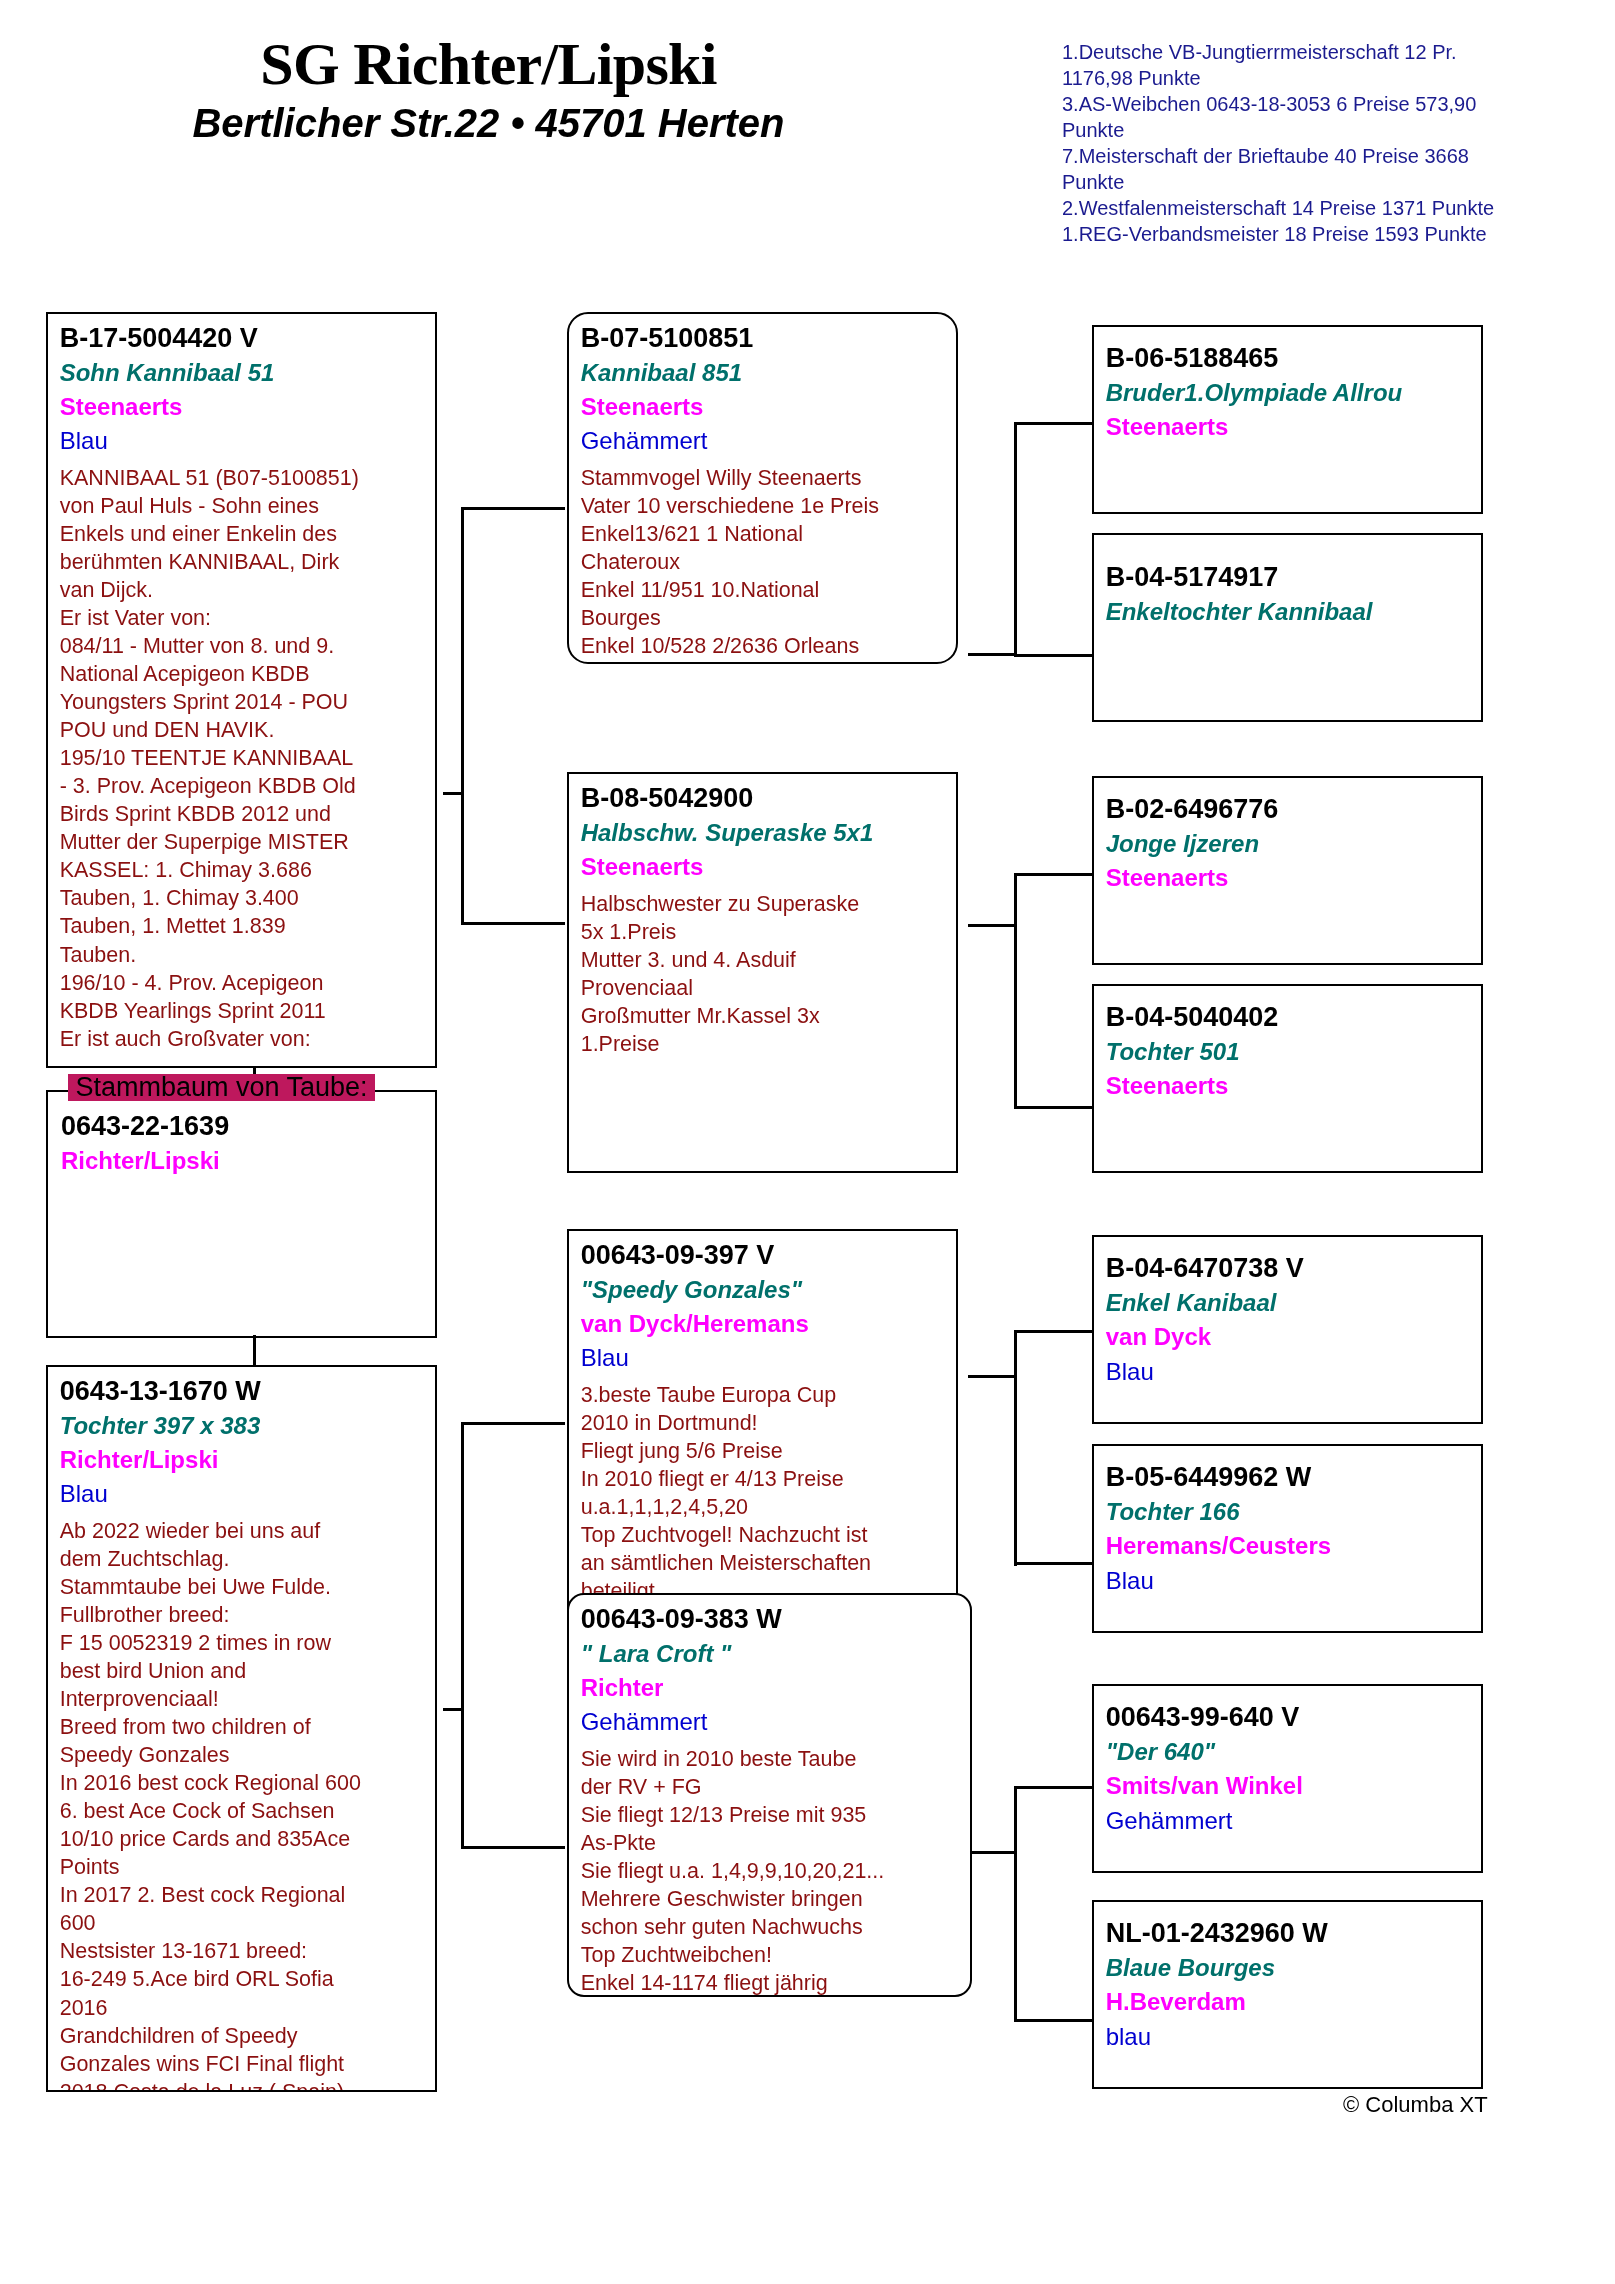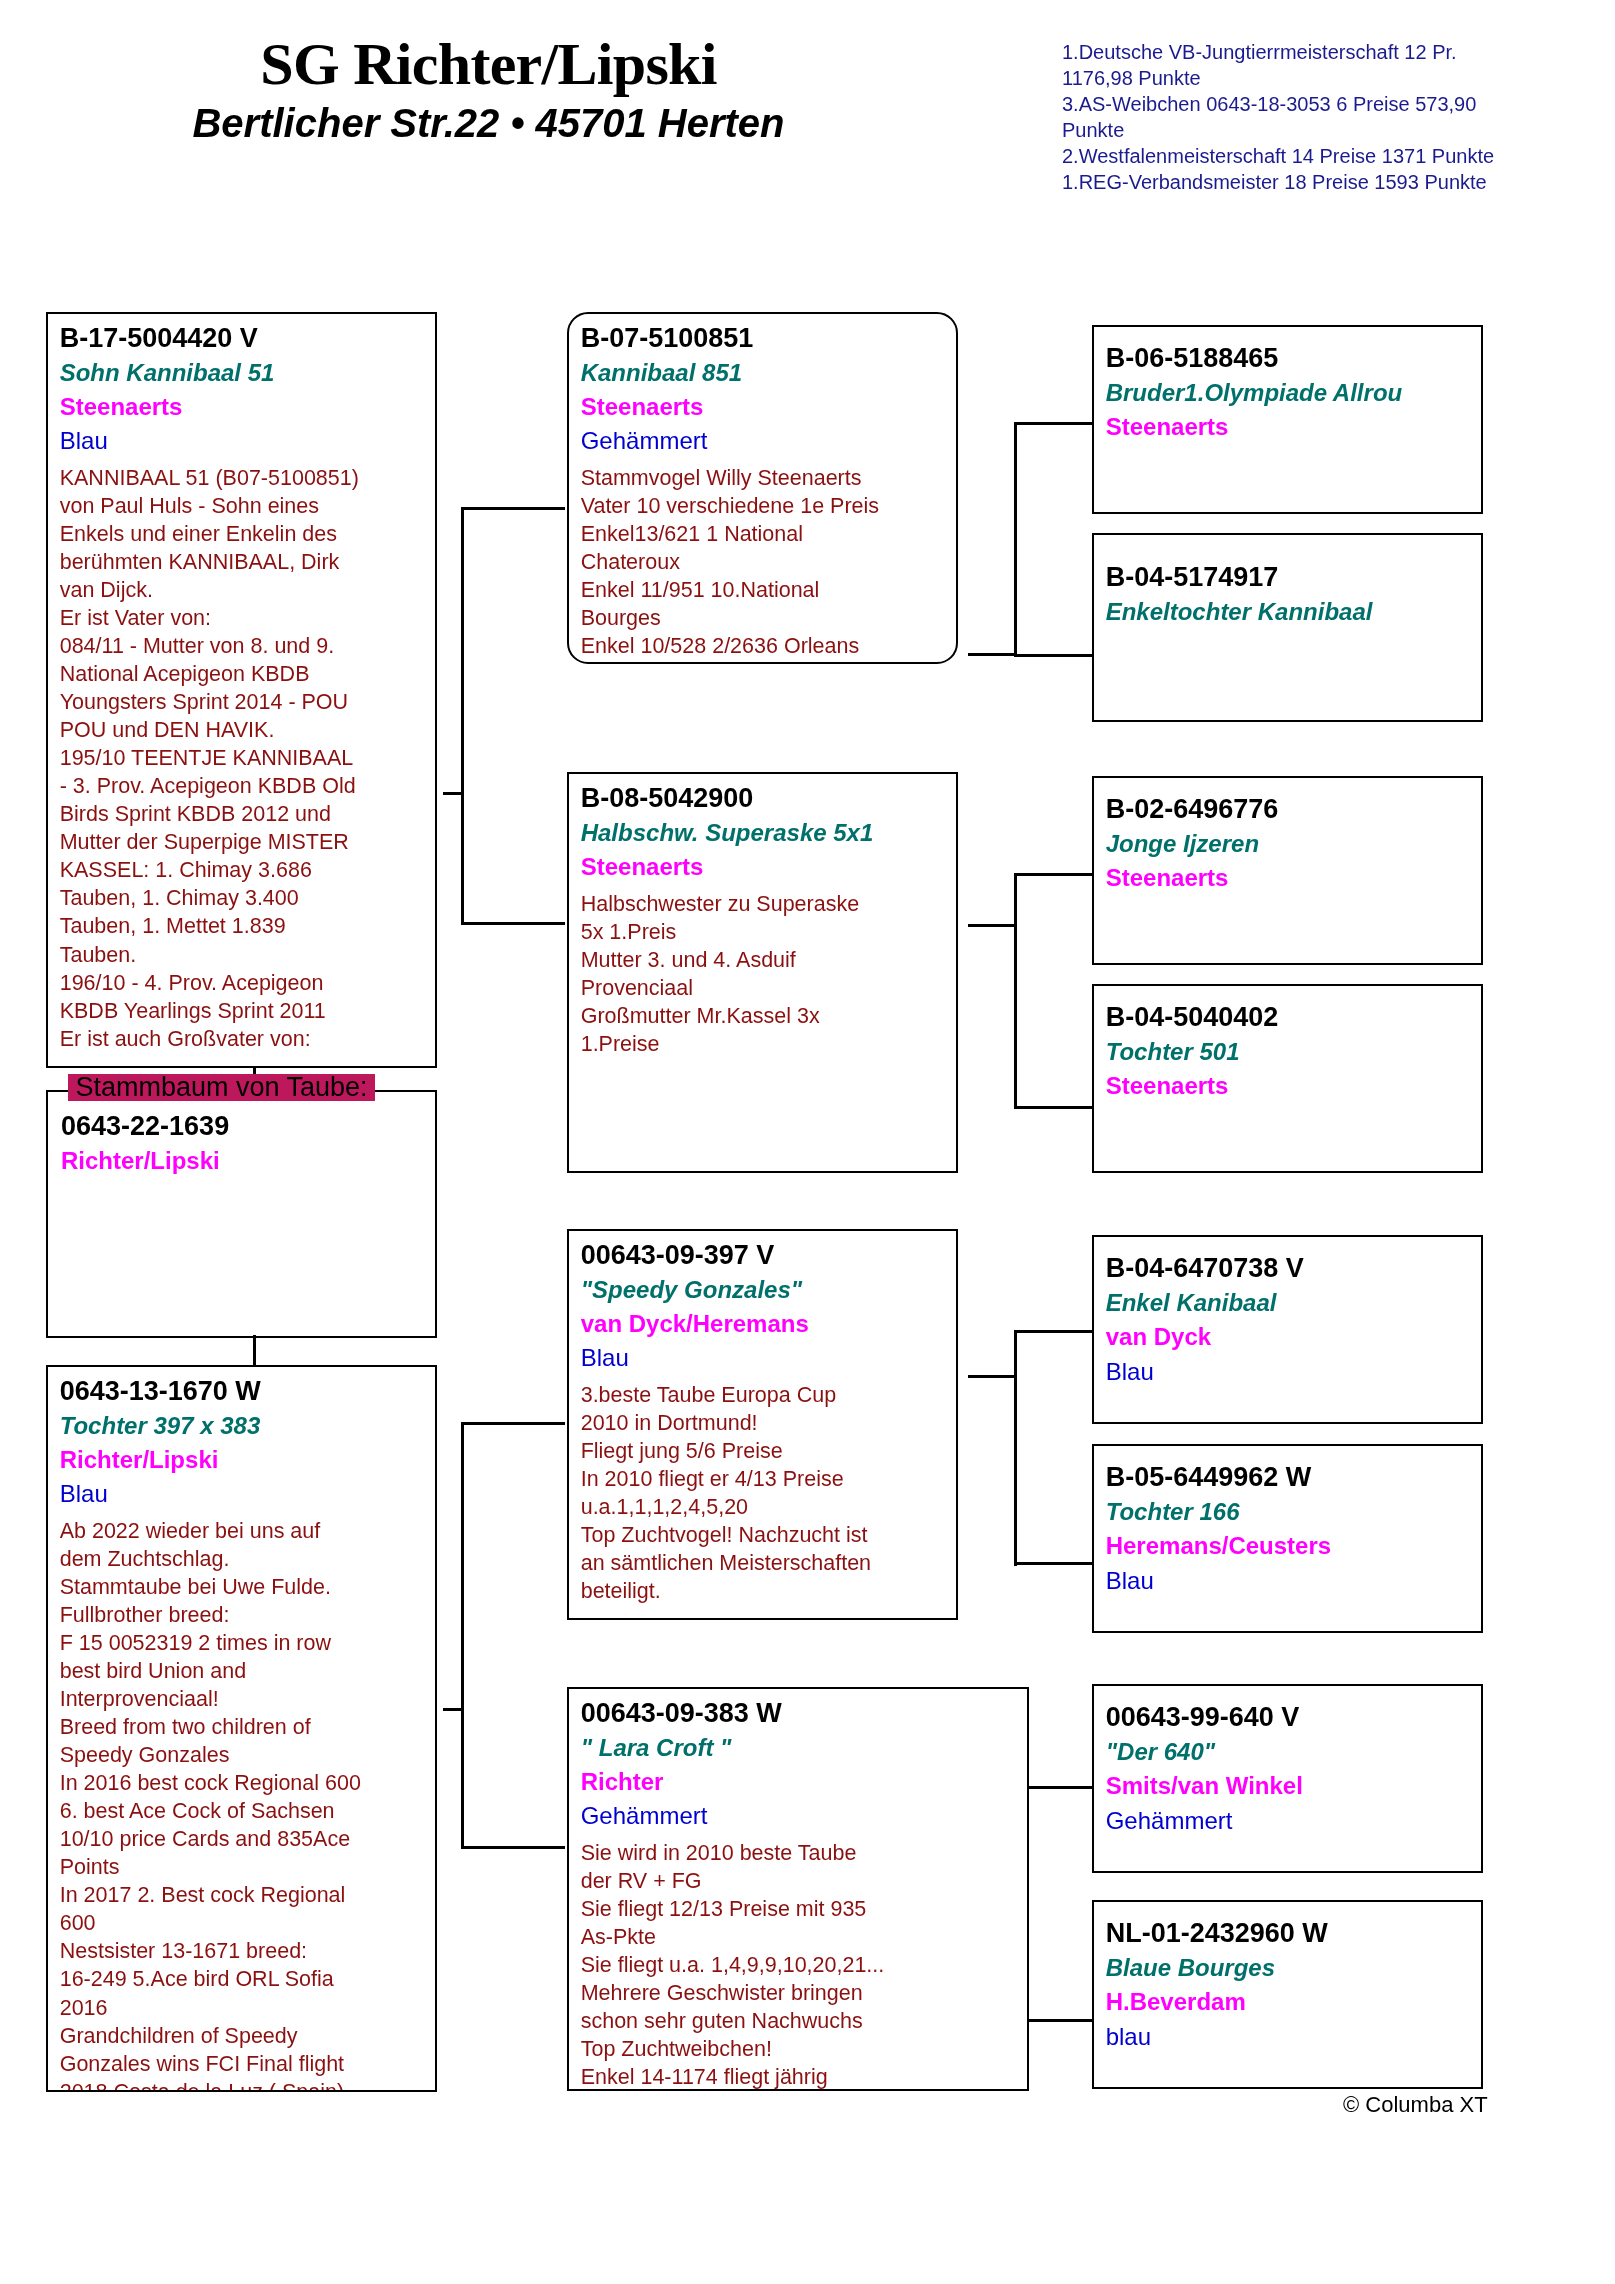--- a/index.html
+++ b/index.html
@@ -100,6 +100,7 @@
   <div id="awards">
     <div>1.Deutsche VB-Jungtierrmeisterschaft 12 Pr. 1176,98 Punkte</div>
     <div>3.AS-Weibchen 0643-18-3053 6 Preise 573,90 Punkte</div>
+    <div>7.Meisterschaft der Brieftaube 40 Preise 3668 Punkte</div>
     <div>2.Westfalenmeisterschaft 14 Preise 1371 Punkte</div>
     <div>1.REG-Verbandsmeister 18 Preise 1593 Punkte</div>
   </div>

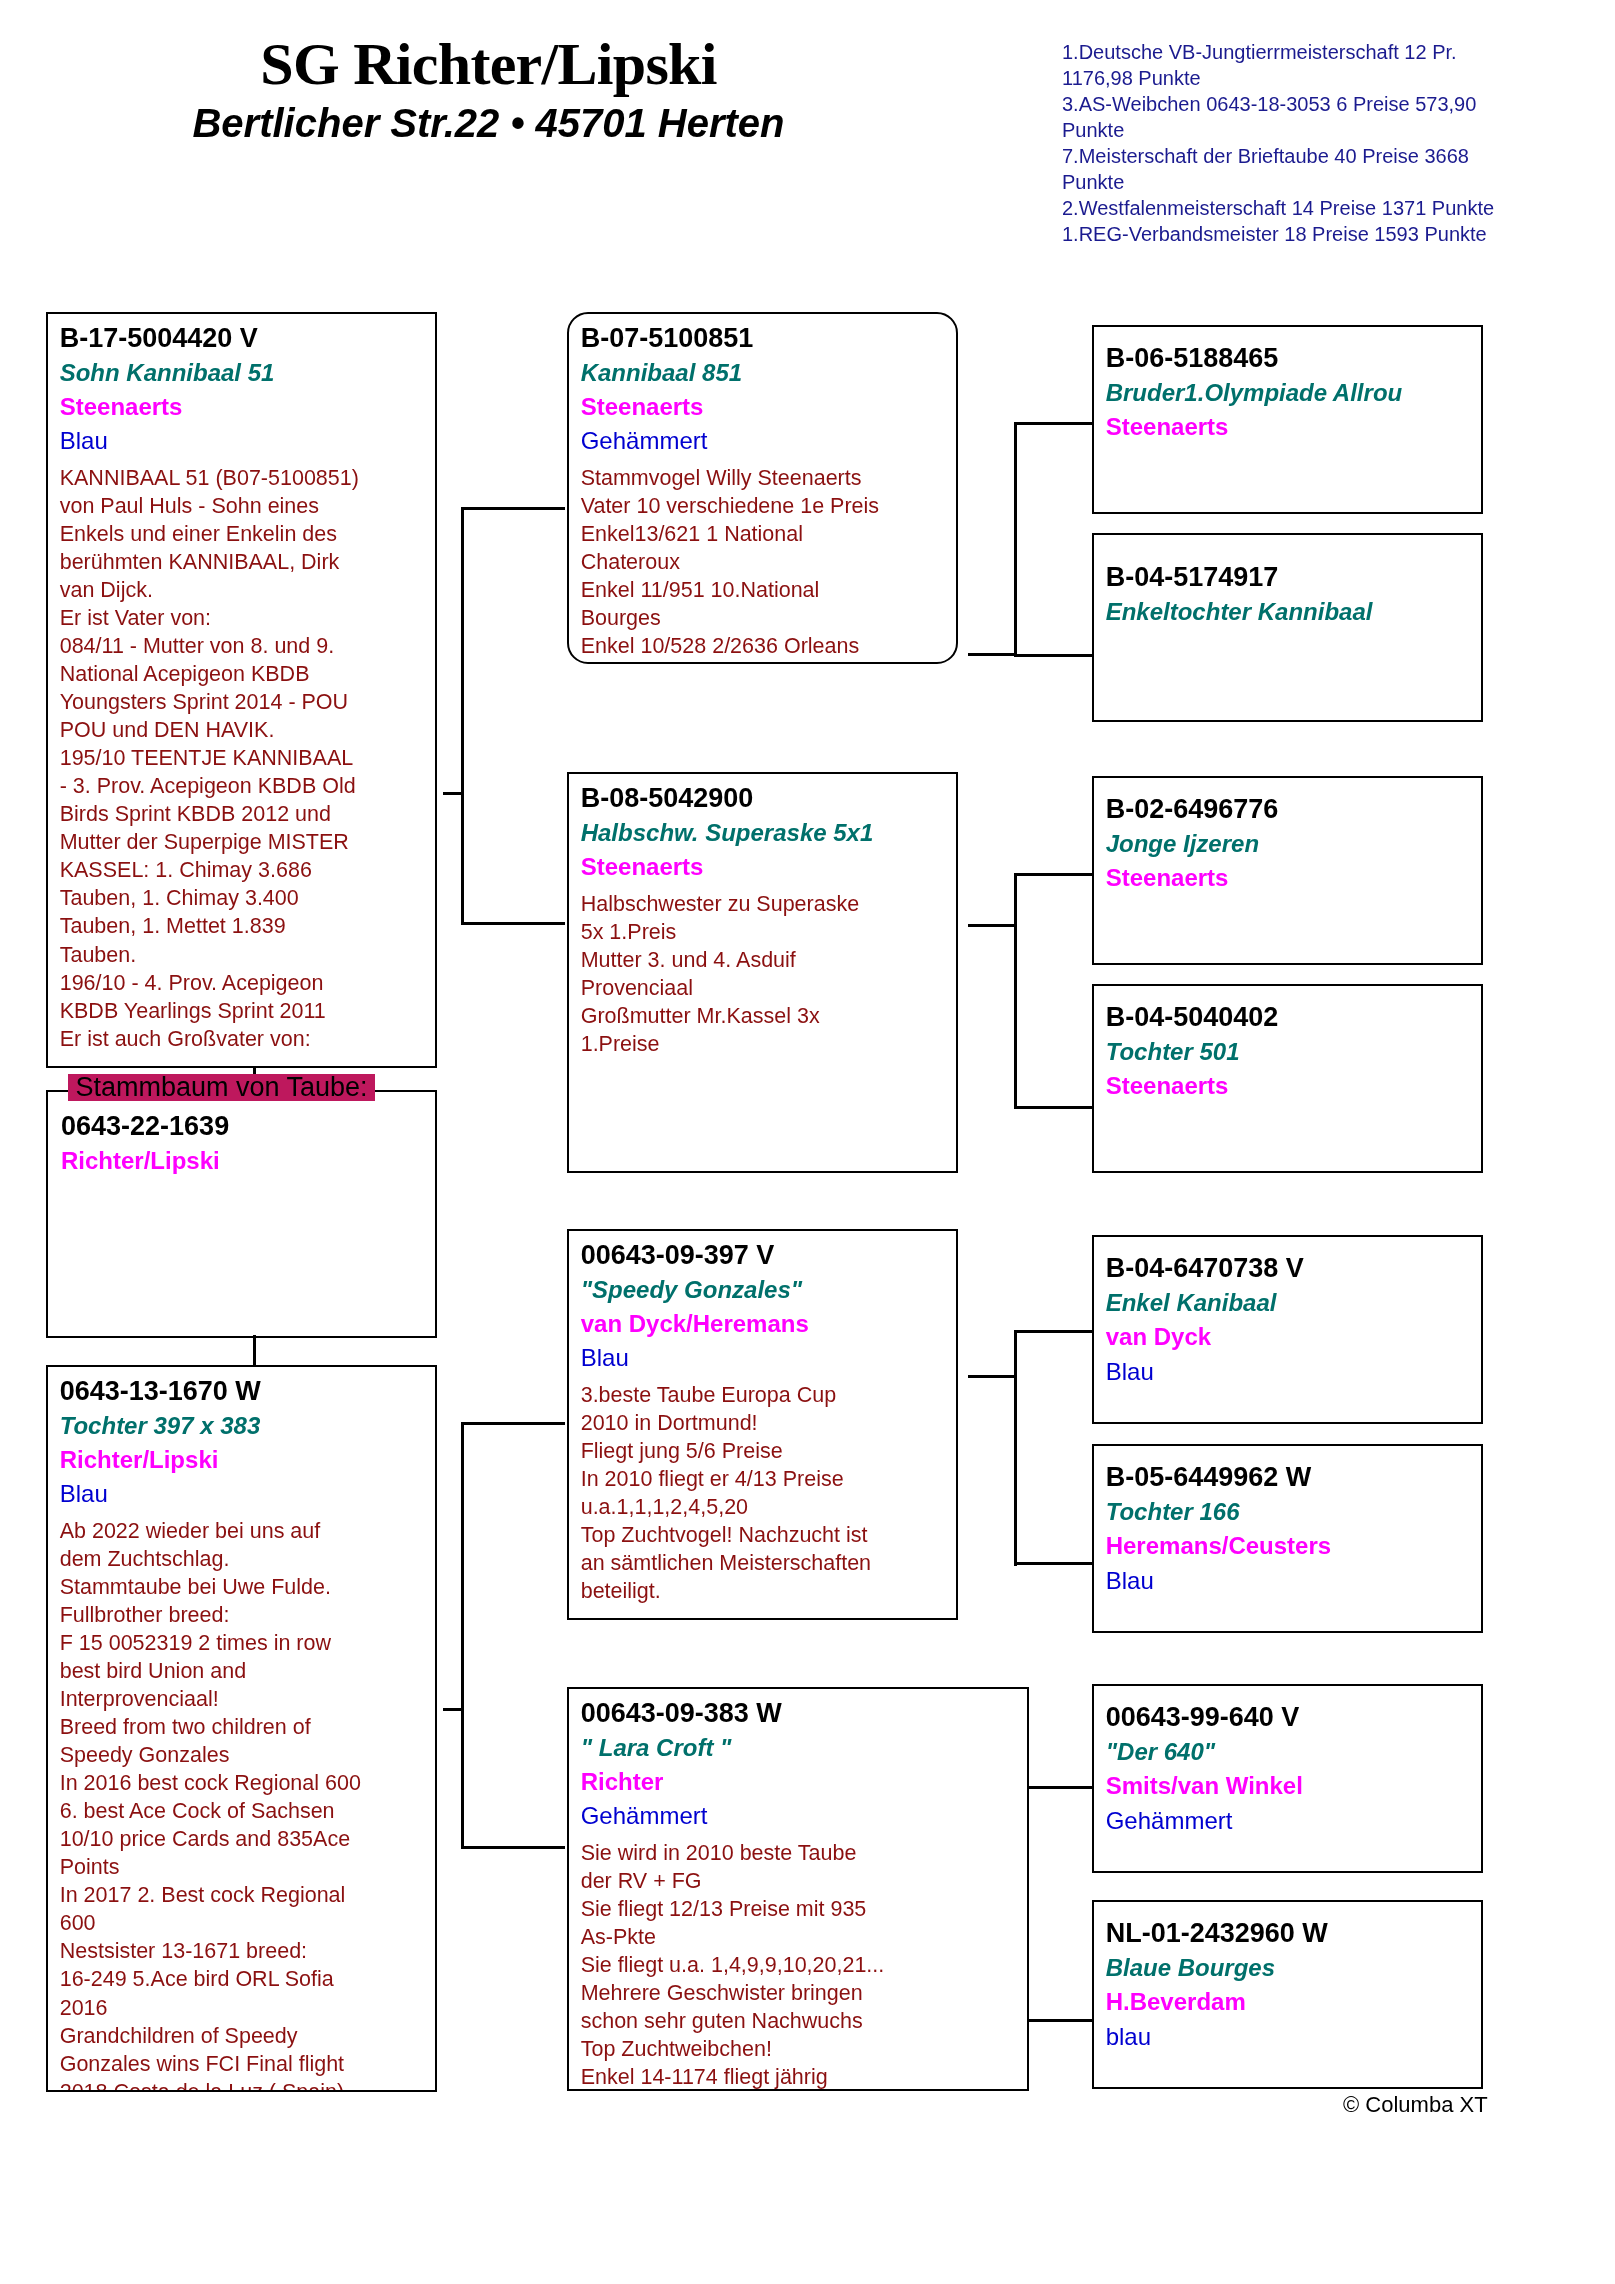--- a/index.html
+++ b/index.html
@@ -249,7 +249,7 @@
 beteiligt.</div>
 </div>
 
-<div class="pbox" style="left:567px;top:1687px;width:462px;height:404px;">
+<div class="pbox" style="left:567px;top:1593px;width:405px;height:404px;border-radius:17px;">
   <span class="sh-r"></span>
   <div class="ring">00643-09-383 W</div>
   <div class="alias">" Lara Croft "</div>

